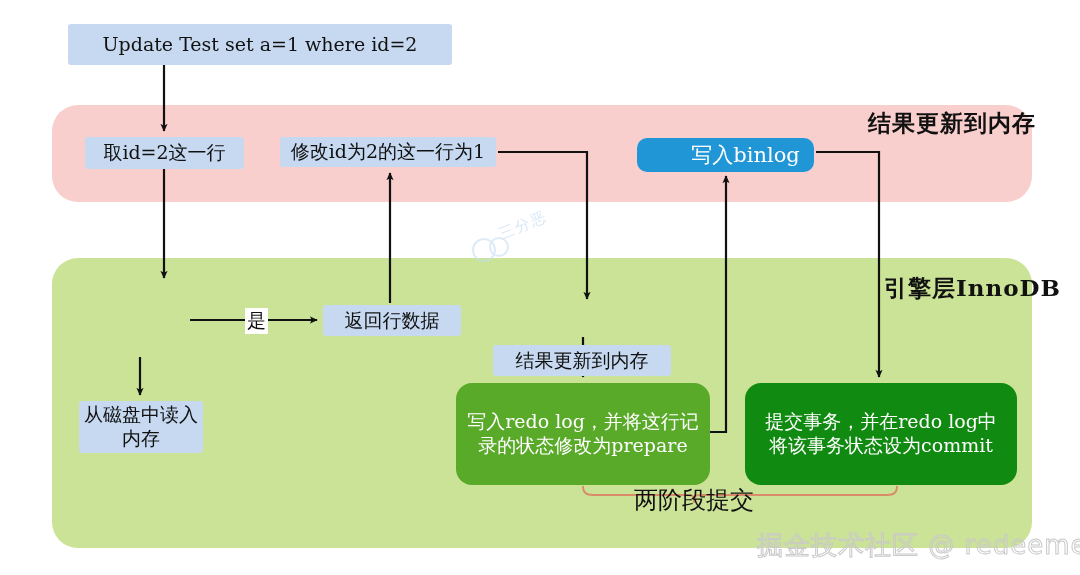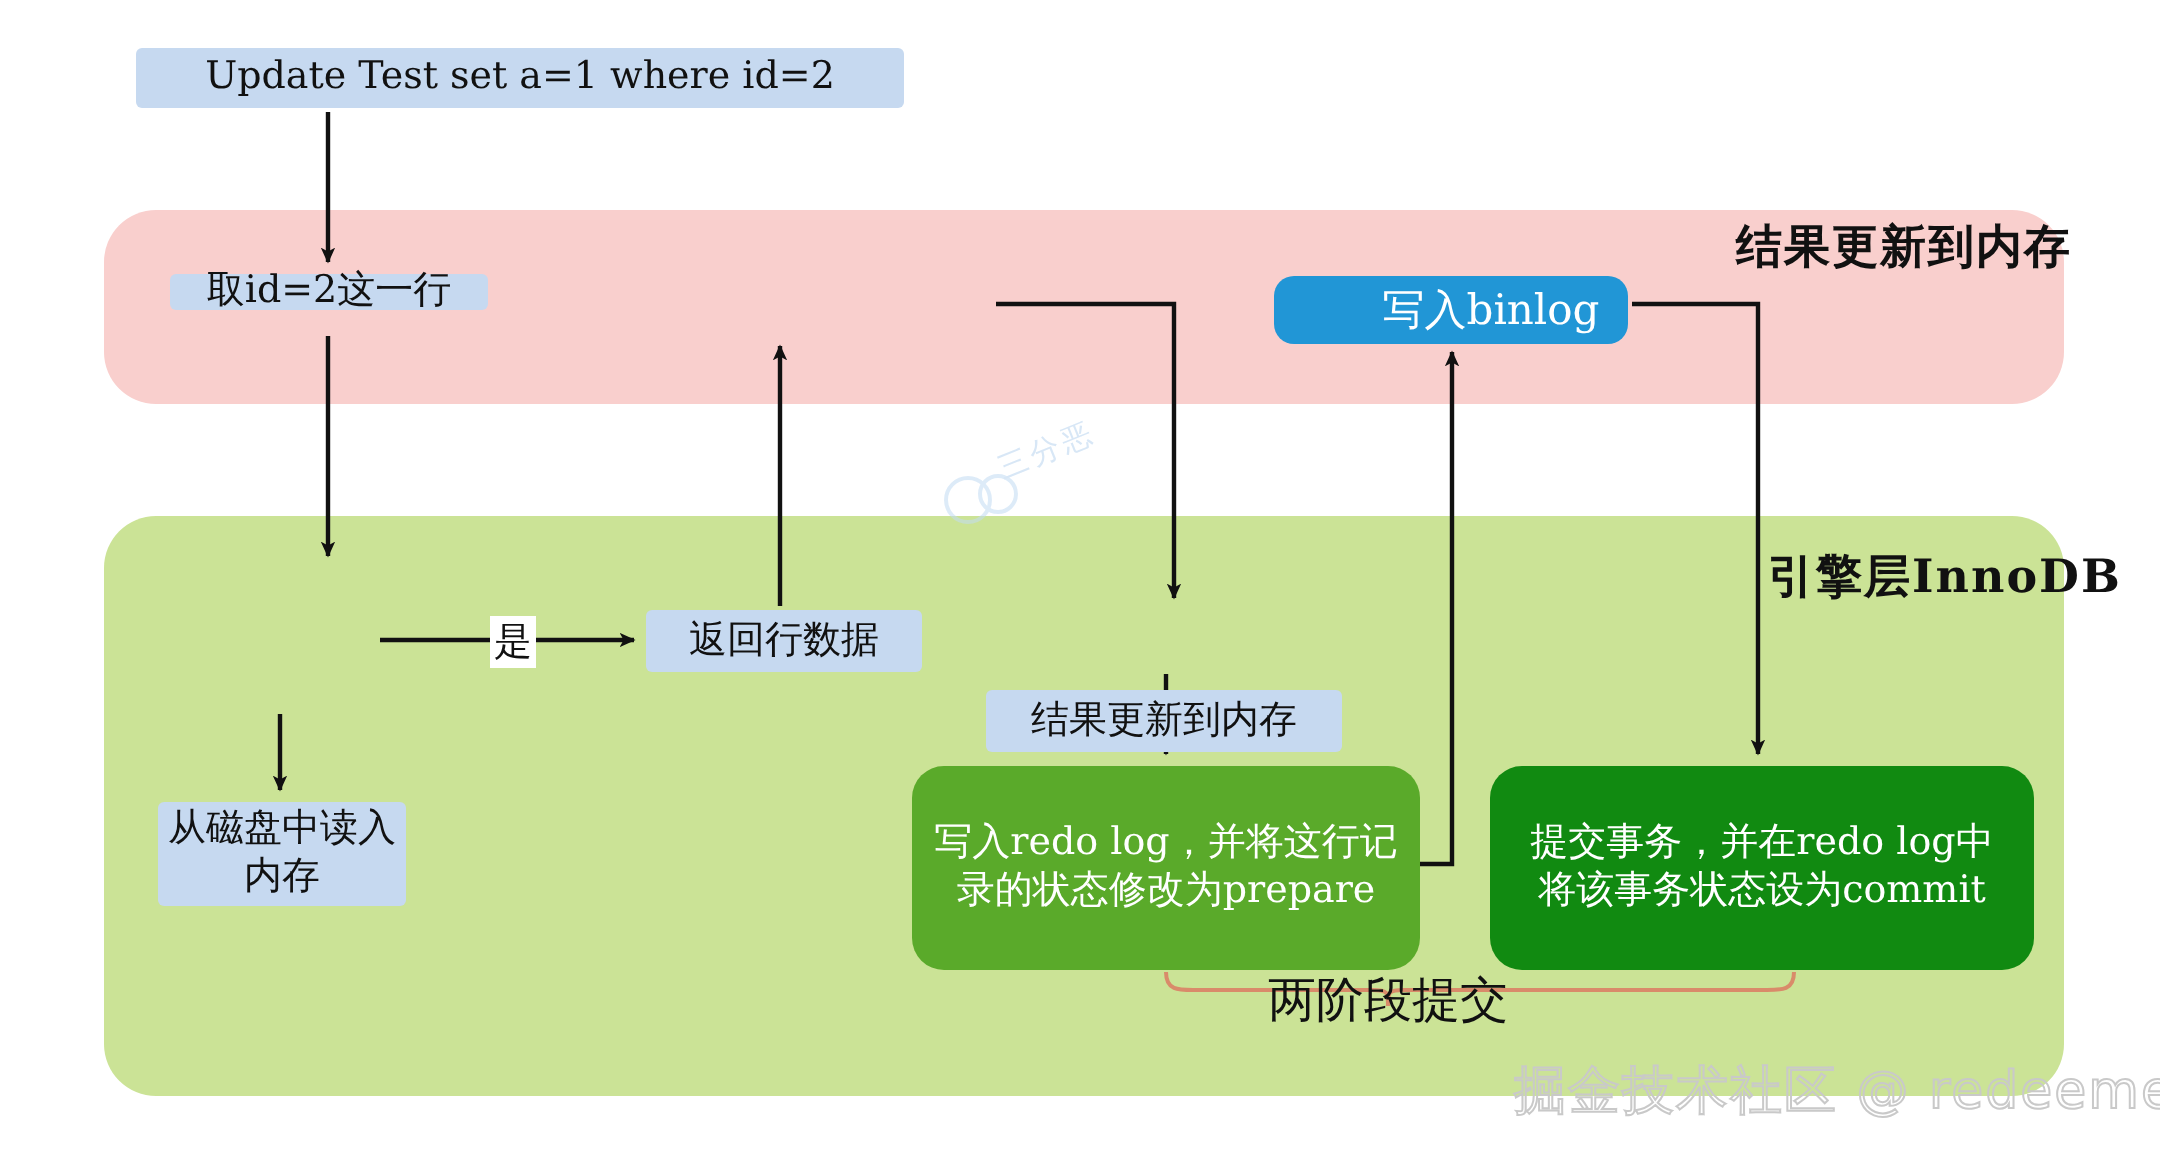--- a/index.html
+++ b/index.html
@@ -92,7 +92,7 @@
   }
 
   
-  #n-sql        { left: 68px;  top: 24px;  width: 384px; height: 30px; }
+  #n-sql        { left: 68px;  top: 24px;  width: 384px; height: 41px; }
   #n-fetch      { left: 85px;  top: 137px; width: 159px; height: 18px; }
   #n-modify     { left: 280px; top: 137px; width: 216px; height: 30px; }
   #n-binlog     { left: 637px; top: 138px; width: 177px; height: 34px; padding-left: 40px; }

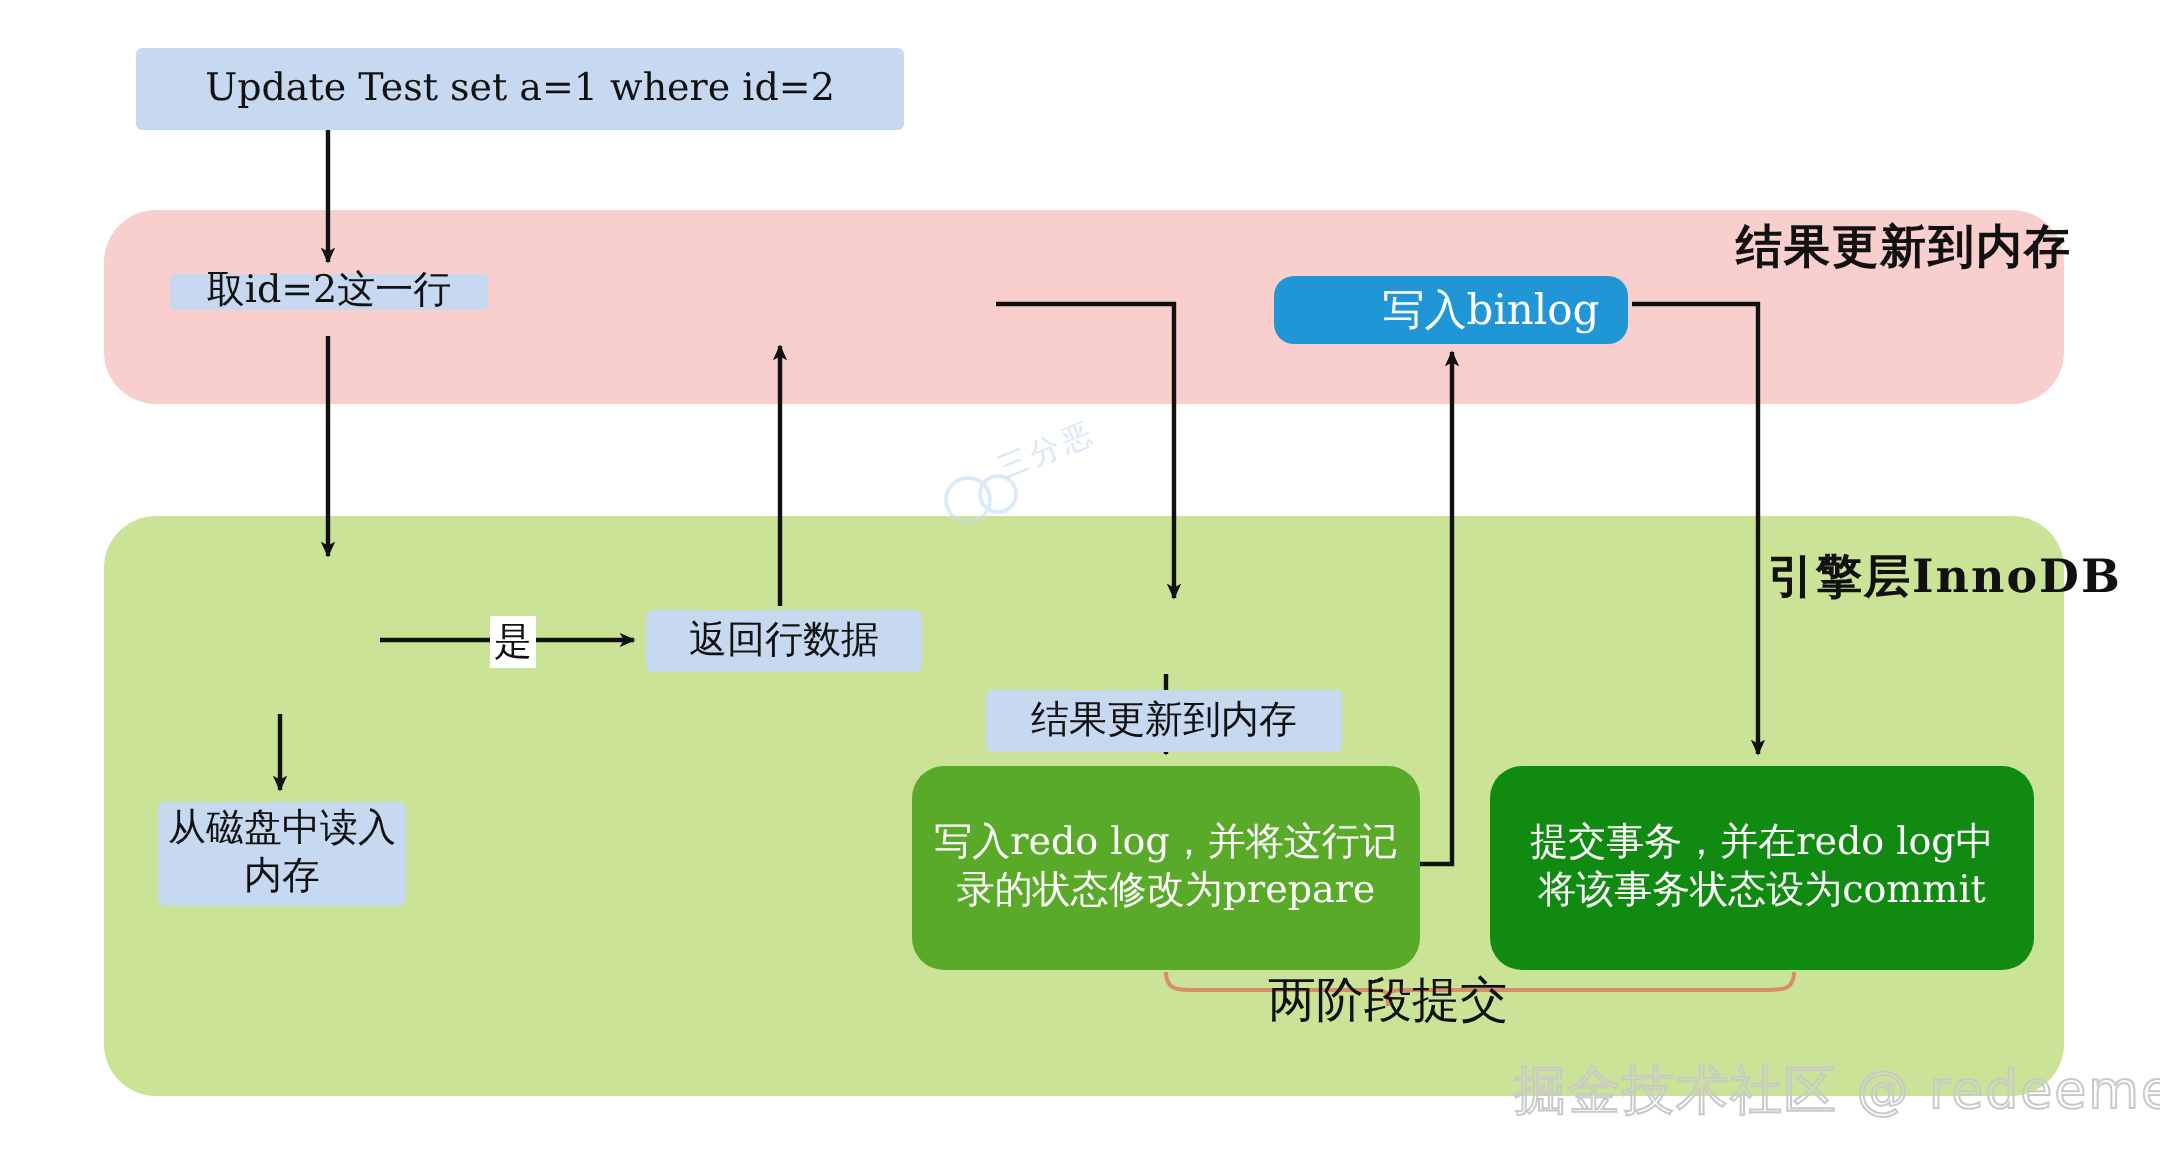--- a/index.html
+++ b/index.html
@@ -93,7 +93,7 @@
 
   
   #n-sql        { left: 68px;  top: 24px;  width: 384px; height: 41px; }
-  #n-fetch      { left: 85px;  top: 137px; width: 159px; height: 18px; }
+  #n-fetch      { left: 85px;  top: 137px; width: 159px; height: 32px; }
   #n-modify     { left: 280px; top: 137px; width: 216px; height: 30px; }
   #n-binlog     { left: 637px; top: 138px; width: 177px; height: 34px; padding-left: 40px; }
   #n-return     { left: 323px; top: 305px; width: 138px; height: 31px; }

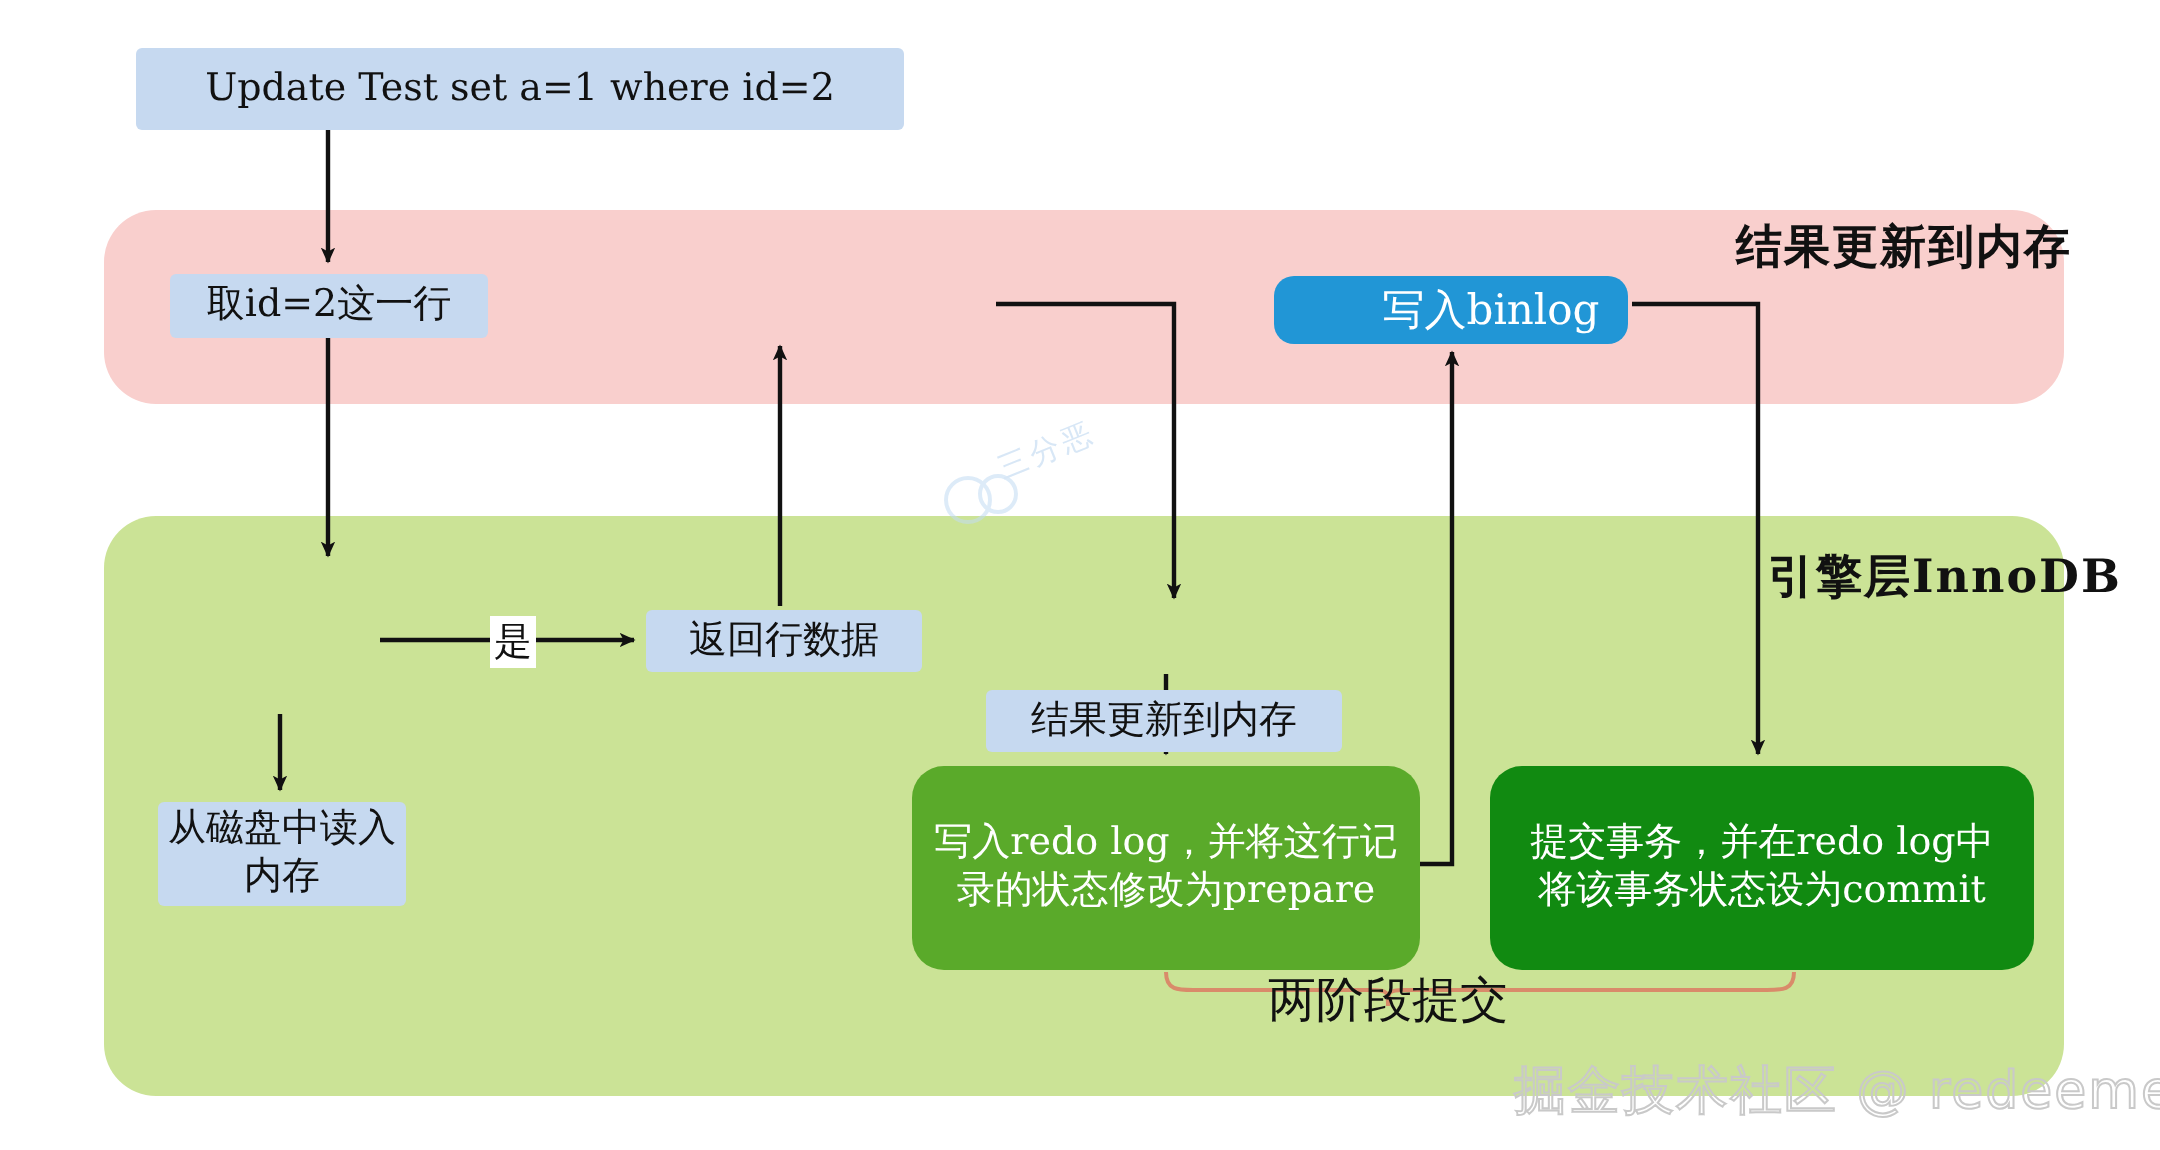--- a/index.html
+++ b/index.html
@@ -229,6 +229,7 @@
 
   <div class="node node-blue" id="n-fetch">取id=2这一行</div>
 
+  <div class="node node-blue" id="n-modify">修改id为2的这一行为1</div>
 
   <div class="node node-bigblue" id="n-binlog">写入binlog</div>
 

